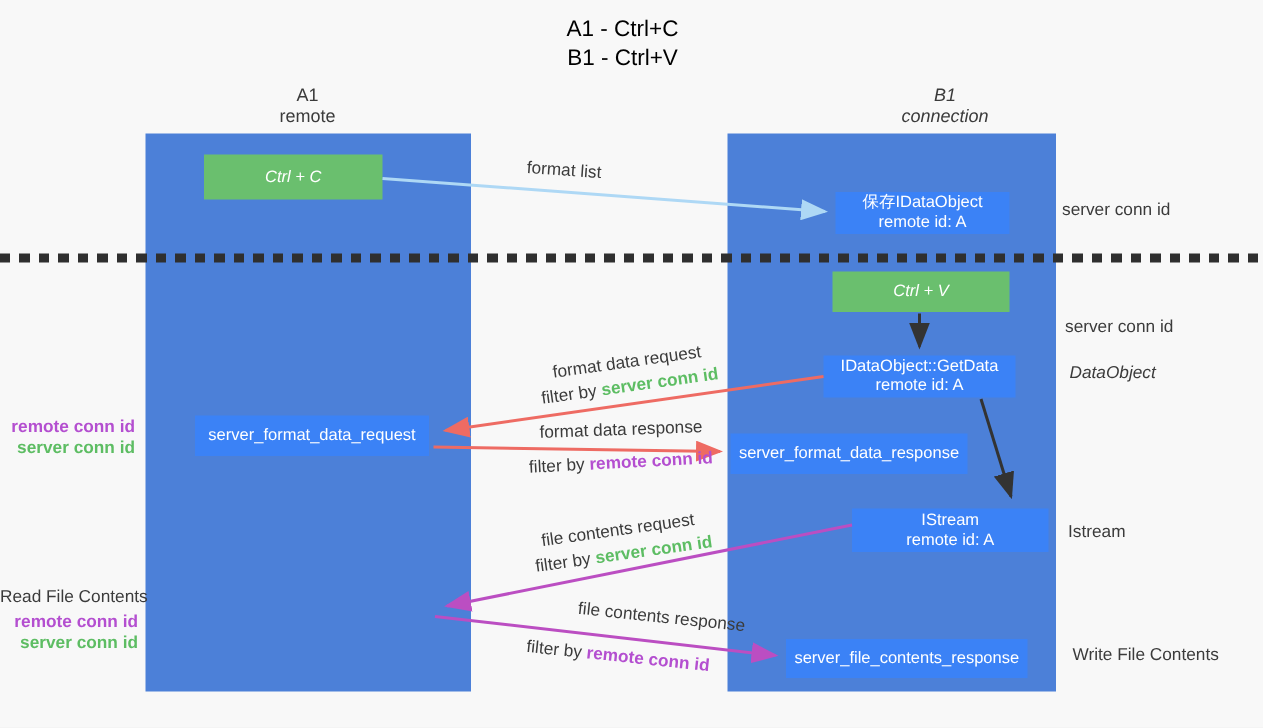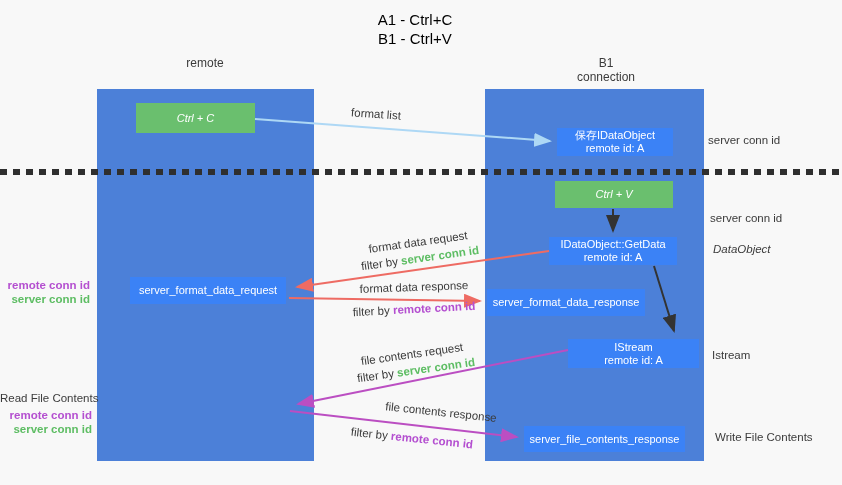--- a/index.html
+++ b/index.html
@@ -47,6 +47,7 @@
   </div>
 
   <div class="abs lane-head" style="left:145px;top:56px;">
+    <div>A1</div>
     <div>remote</div>
   </div>
   <div class="abs lane-head" style="left:546px;top:56px;">

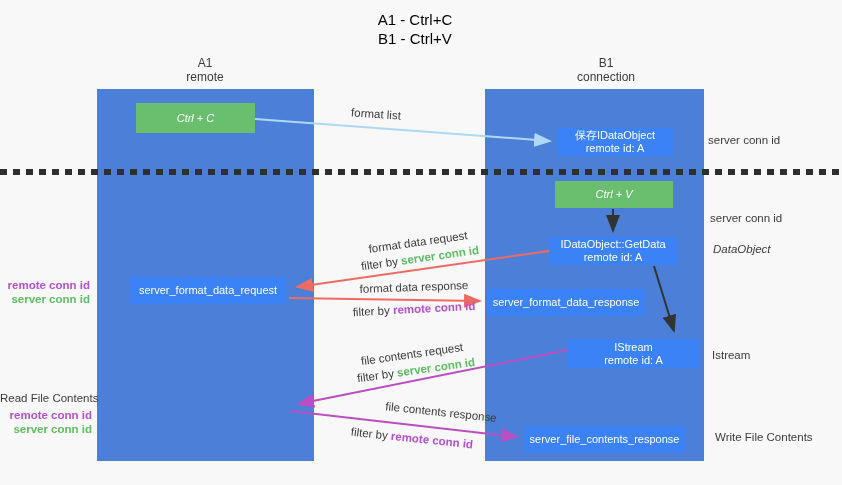--- a/index.html
+++ b/index.html
@@ -50,7 +50,7 @@
     <div>A1</div>
     <div>remote</div>
   </div>
-  <div class="abs lane-head" style="left:546px;top:56px;">
+  <div class="abs lane-head" style="left:570px;top:56px;font-style:italic;">
     <div>B1</div>
     <div>connection</div>
   </div>

